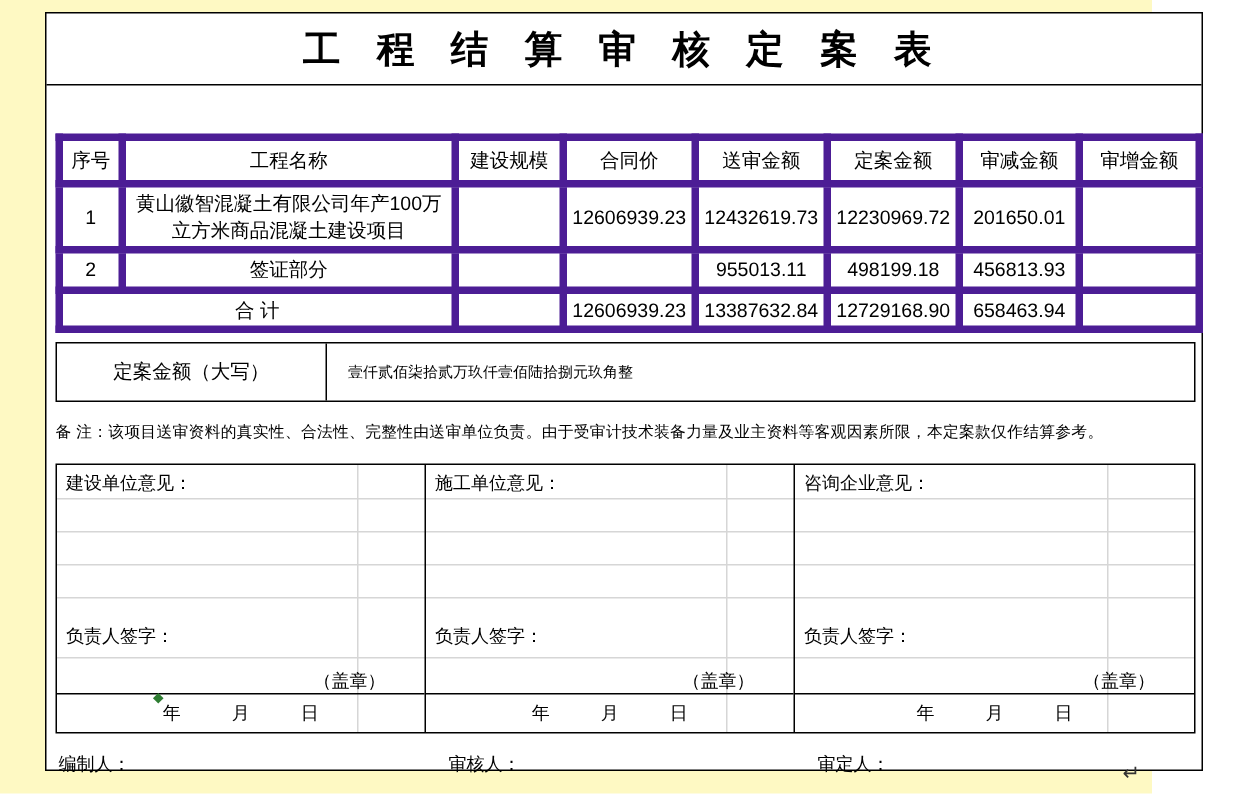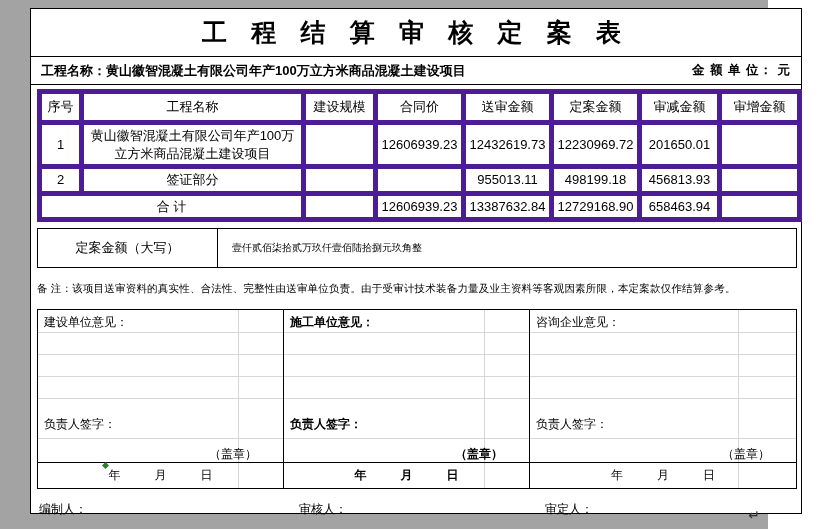--- a/index.html
+++ b/index.html
@@ -20,7 +20,7 @@
     left: 0; top: 0;
     width: 768px;
     height: 529px;
-    background: #a3a3a3;
+    background: #fef9c3;
   }
   
   .frame {

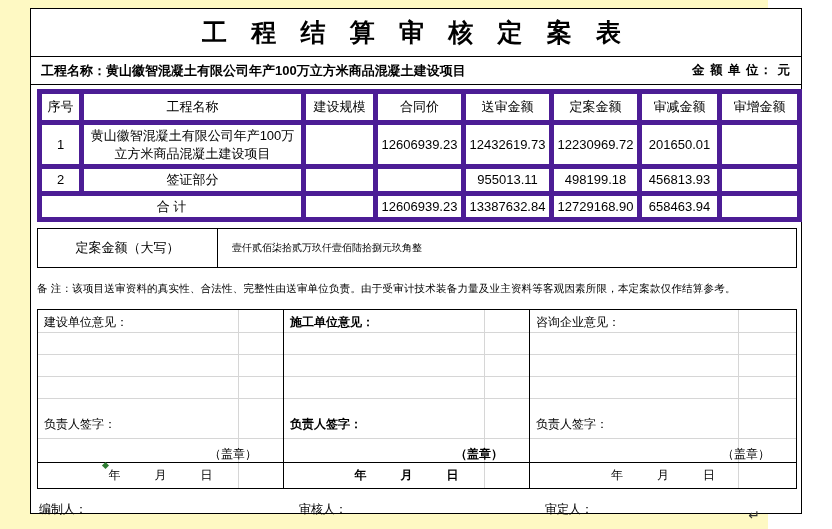--- a/index.html
+++ b/index.html
@@ -246,10 +246,6 @@
       <div class="title">工 程 结 算 审 核 定 案 表</div>
     </div>
 
-    <div class="subhead">
-      <div class="proj">工程名称：黄山徽智混凝土有限公司年产100万立方米商品混凝土建设项目</div>
-      <div class="unit">金 额 单 位：  元</div>
-    </div>
 
     <table class="main">
       <colgroup>

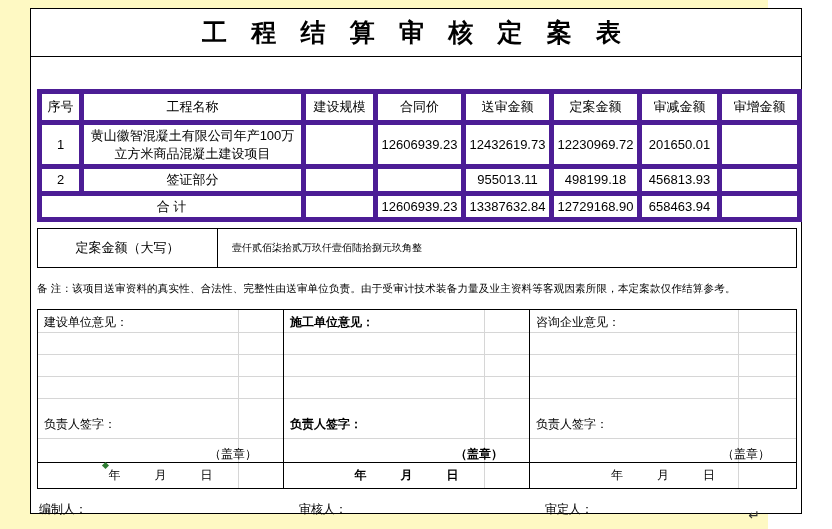--- a/index.html
+++ b/index.html
@@ -157,7 +157,7 @@
     box-sizing: border-box;
   }
   .col1 { left: 0; width: 246px; border-right: 1px solid #000; }
-  .col2 { left: 246px; width: 246px; border-right: 1px solid #000; font-weight: bold; }
+  .col2 { left: 246px; width: 246px; border-right: 1px solid #000; }
   .col3 { left: 492px; width: 266px; }
   .opin .hdr {
     font-size: 12px;

